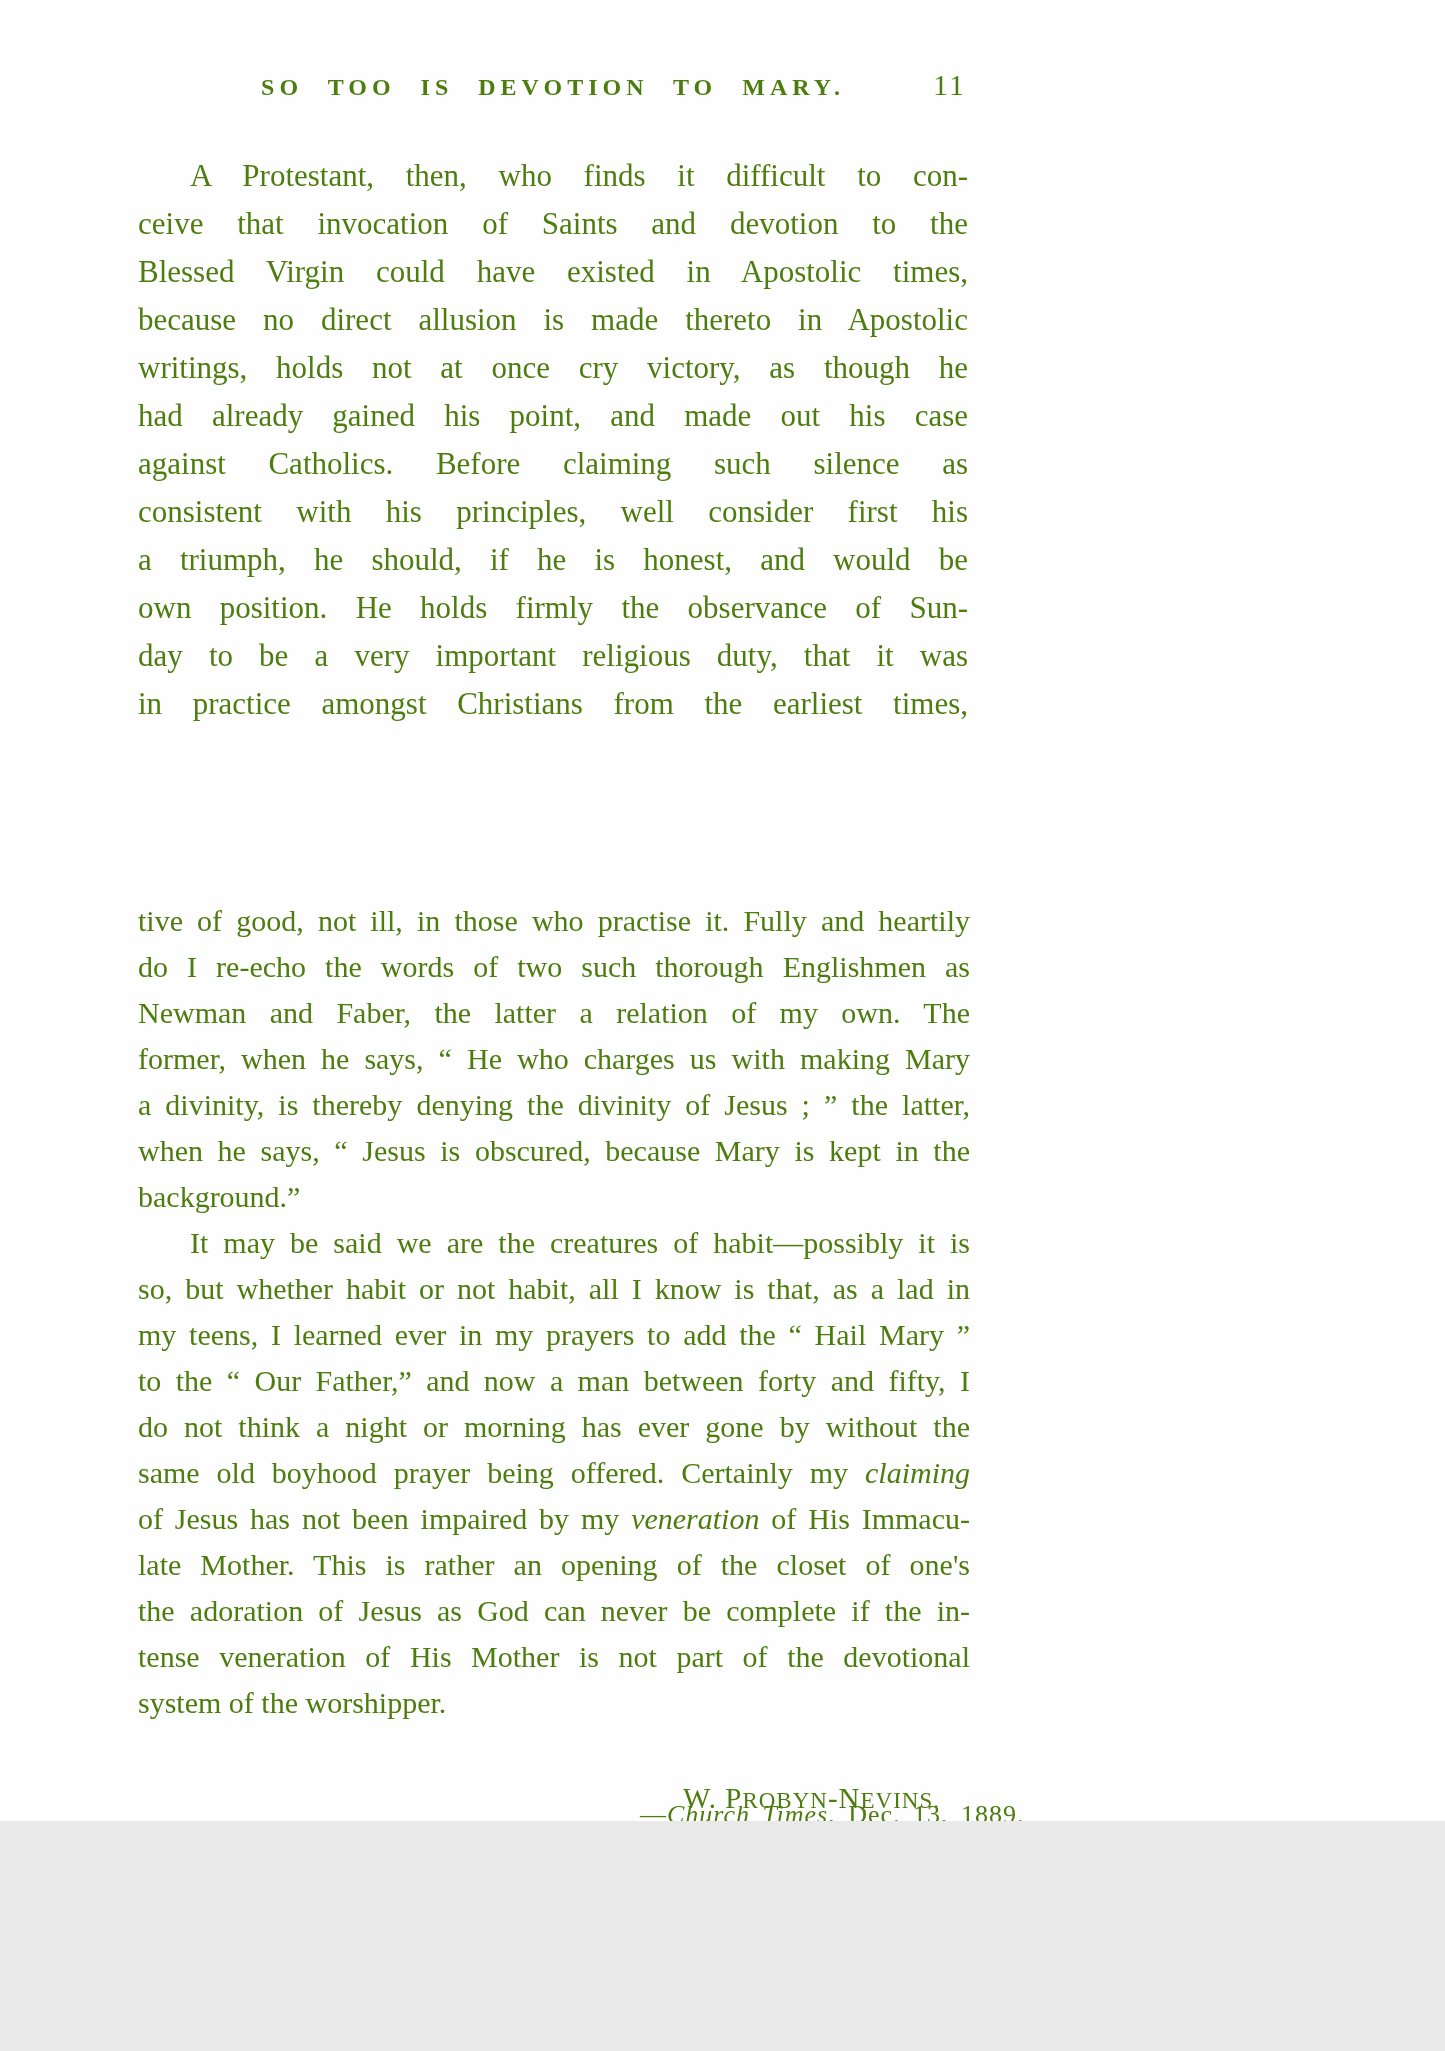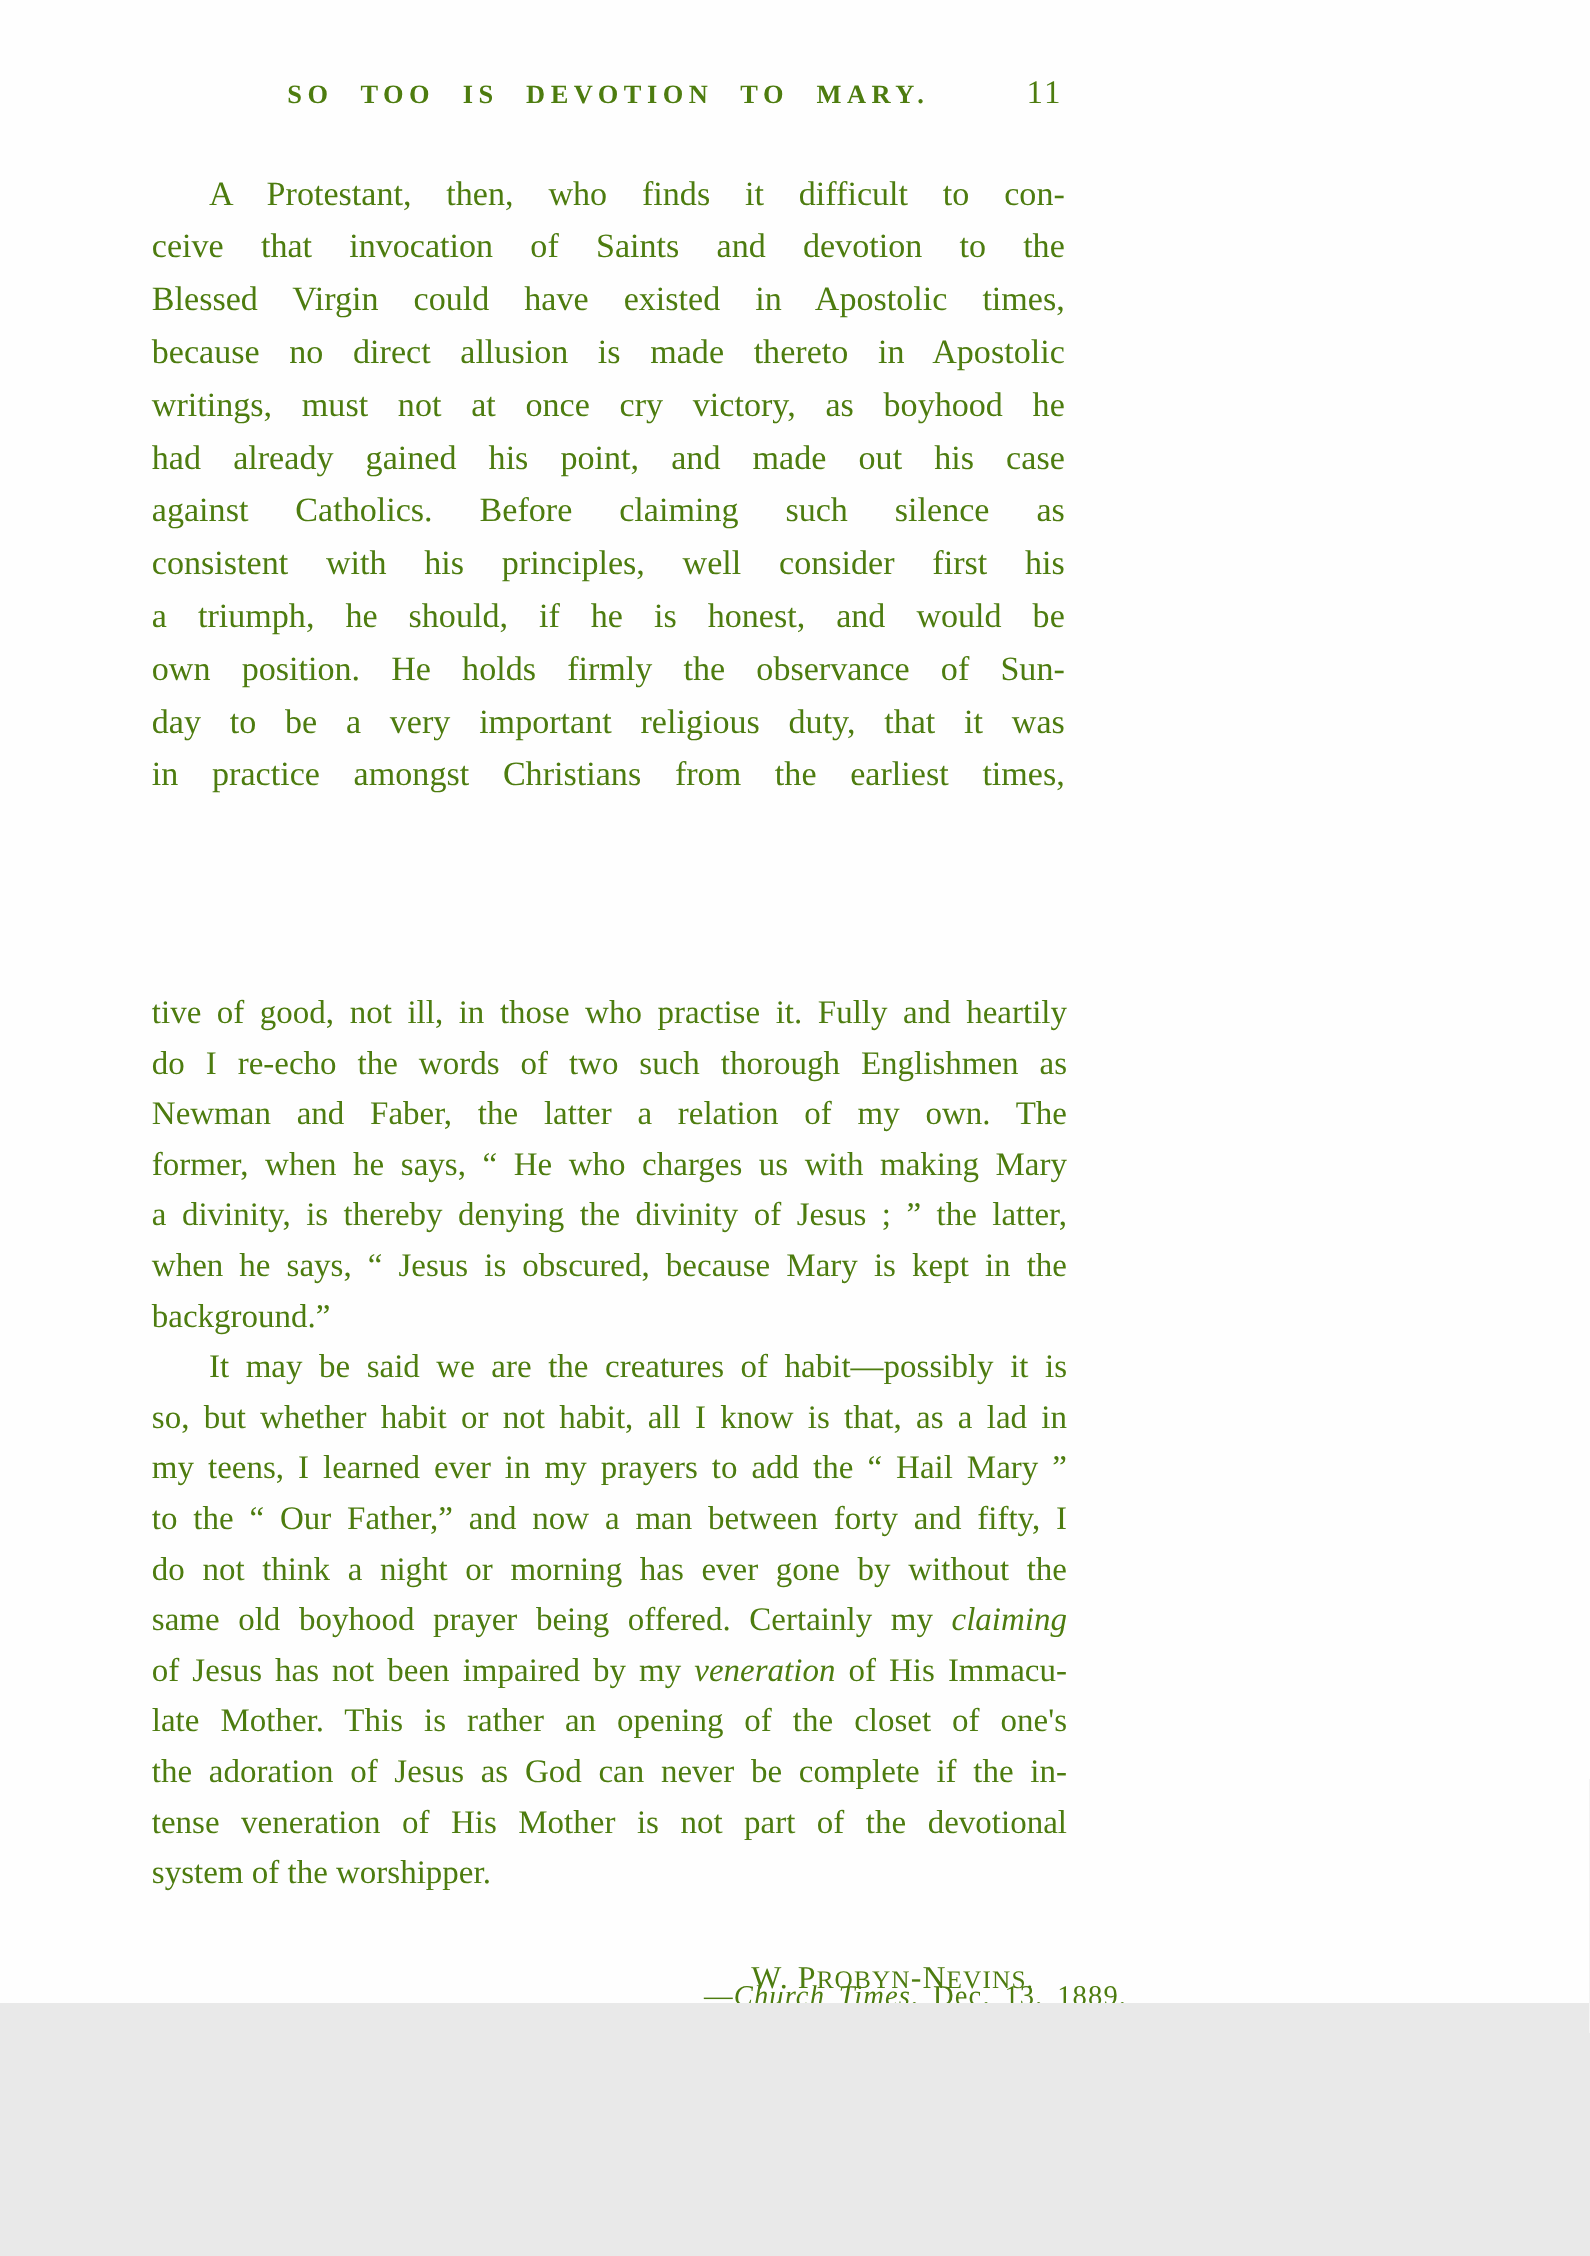--- a/index.html
+++ b/index.html
@@ -100,7 +100,7 @@
     <div class="ln">ceive that invocation of Saints and devotion to the</div>
     <div class="ln">Blessed Virgin could have existed in Apostolic times,</div>
     <div class="ln">because no direct allusion is made thereto in Apostolic</div>
-    <div class="ln">writings, must not at once cry victory, as boyhood he</div>
+    <div class="ln">writings, holds not at once cry victory, as though he</div>
     <div class="ln">had already gained his point, and made out his case</div>
     <div class="ln">against Catholics.  Before claiming such silence as</div>
     <div class="ln">consistent with his principles, well consider first his</div>

